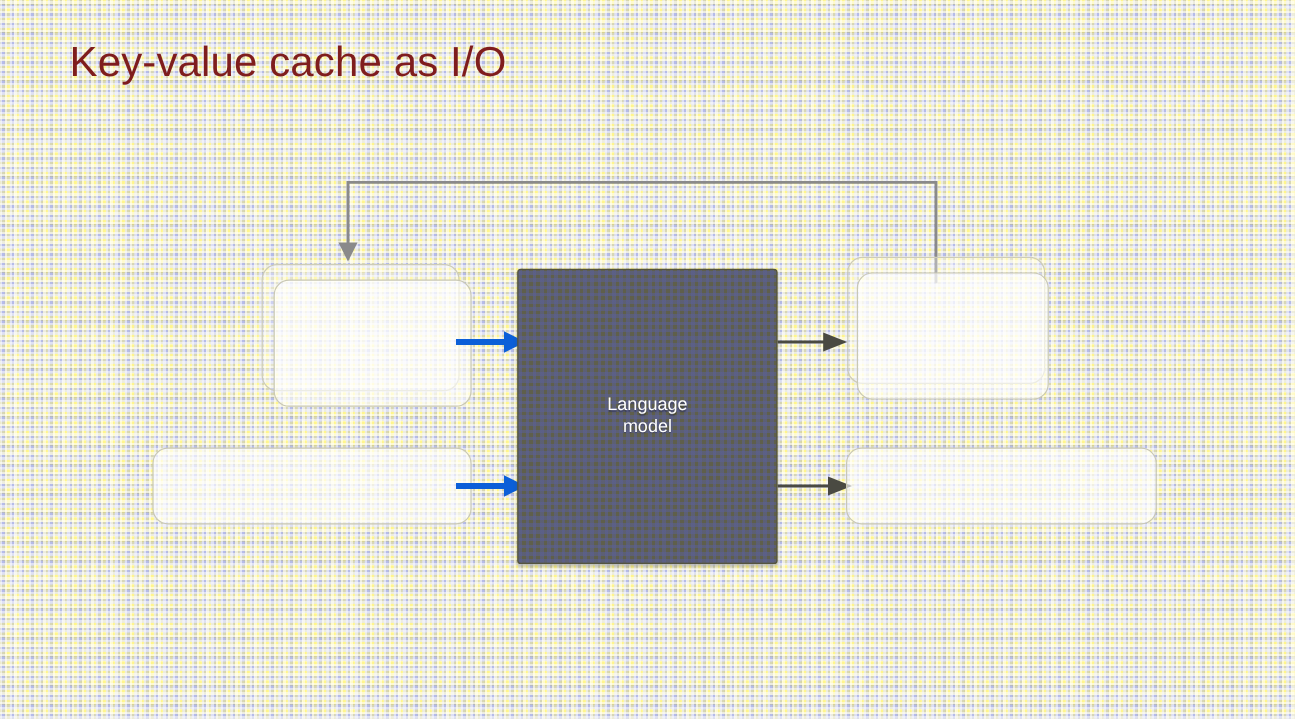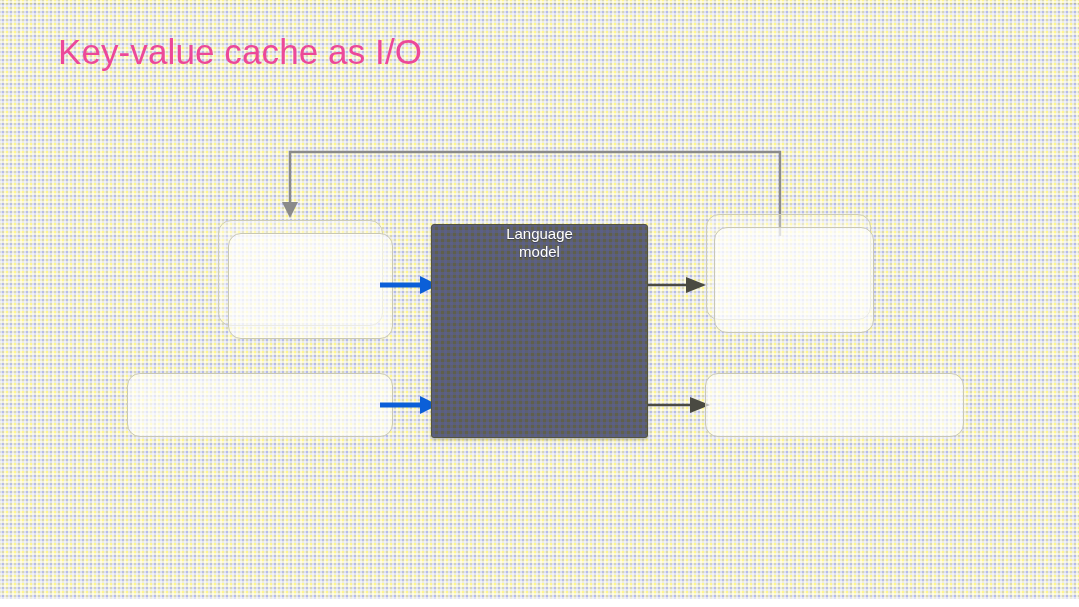--- a/index.html
+++ b/index.html
@@ -62,7 +62,7 @@
     top: 31px;
     font-size: 35px;
     line-height: 42px;
-    color: #ec4899;
+    color: #7f1d1d;
     letter-spacing: 0.1px;
     white-space: nowrap;
   }

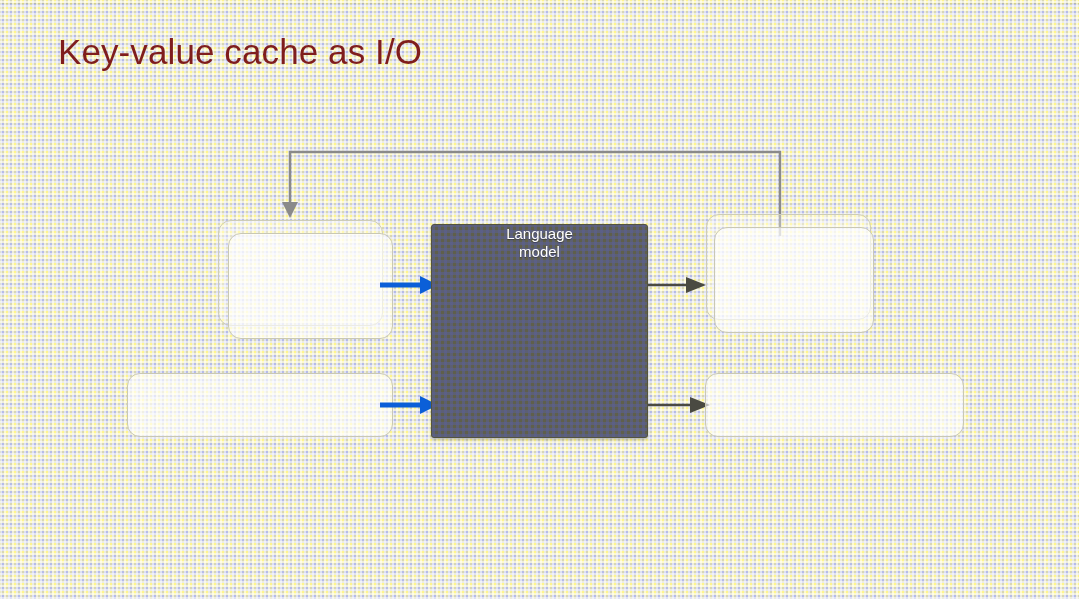--- a/index.html
+++ b/index.html
@@ -101,7 +101,7 @@
     left: 431px;
     top: 224px;
     width: 217px;
-    height: 214px;
+    height: 246px;
     box-sizing: border-box;
     background-color: #5f5f4b;
     background-image:
@@ -114,6 +114,7 @@
     border: 1px solid #54543f;
     border-radius: 3px;
     display: flex;
+    align-items: center;
     justify-content: center;
     box-shadow: 0 2px 3px rgba(90,90,70,0.35);
   }

